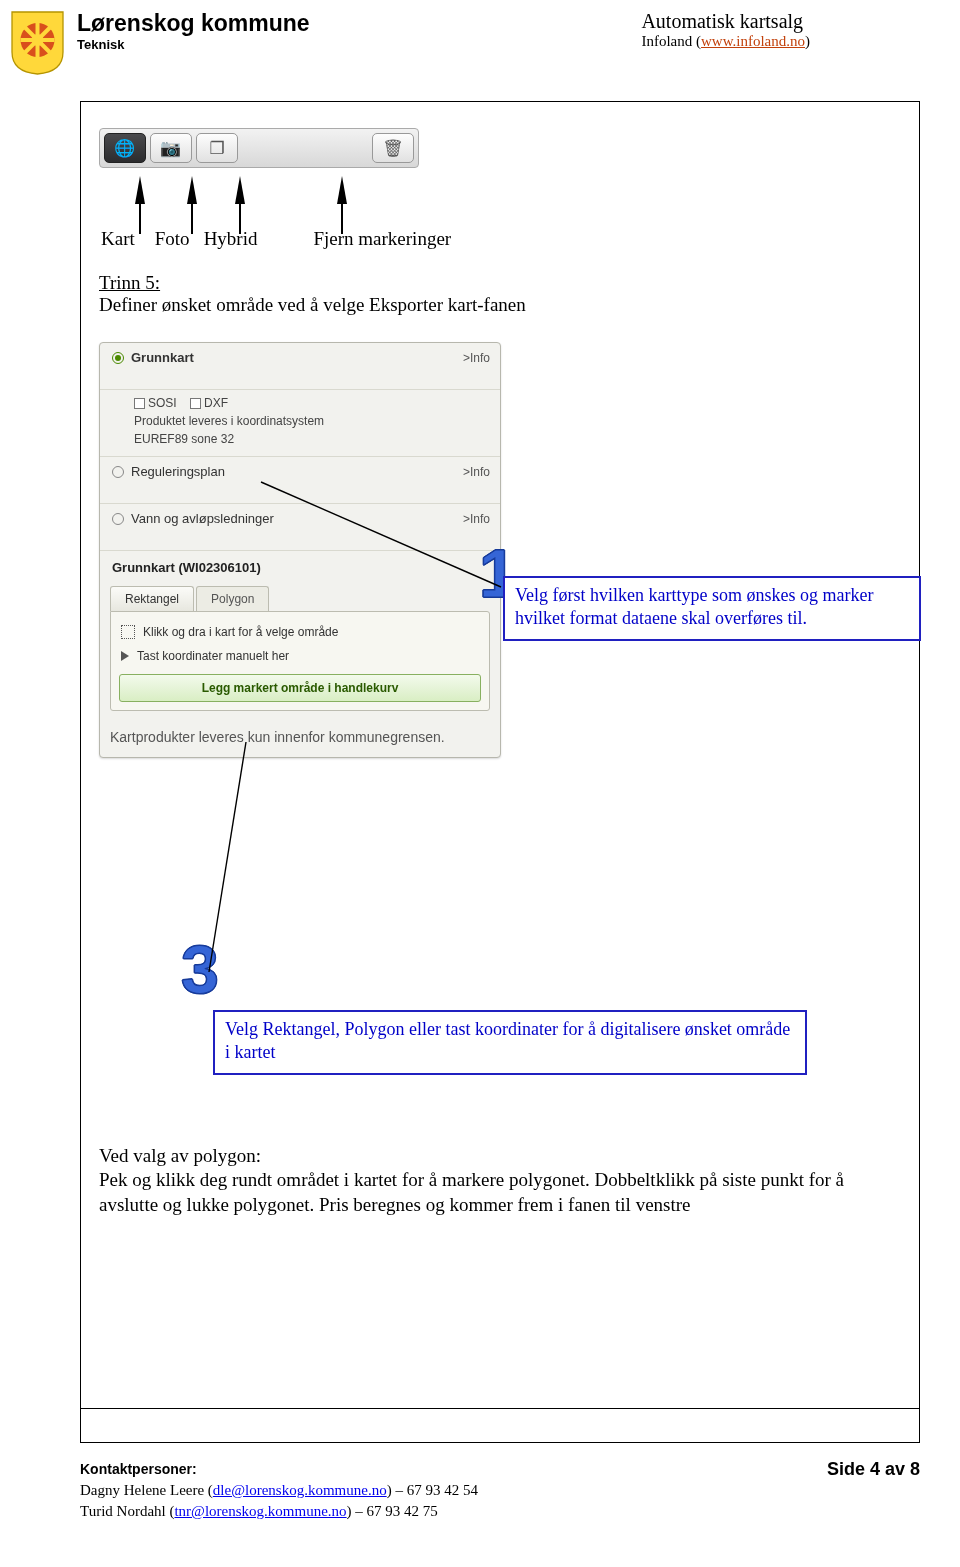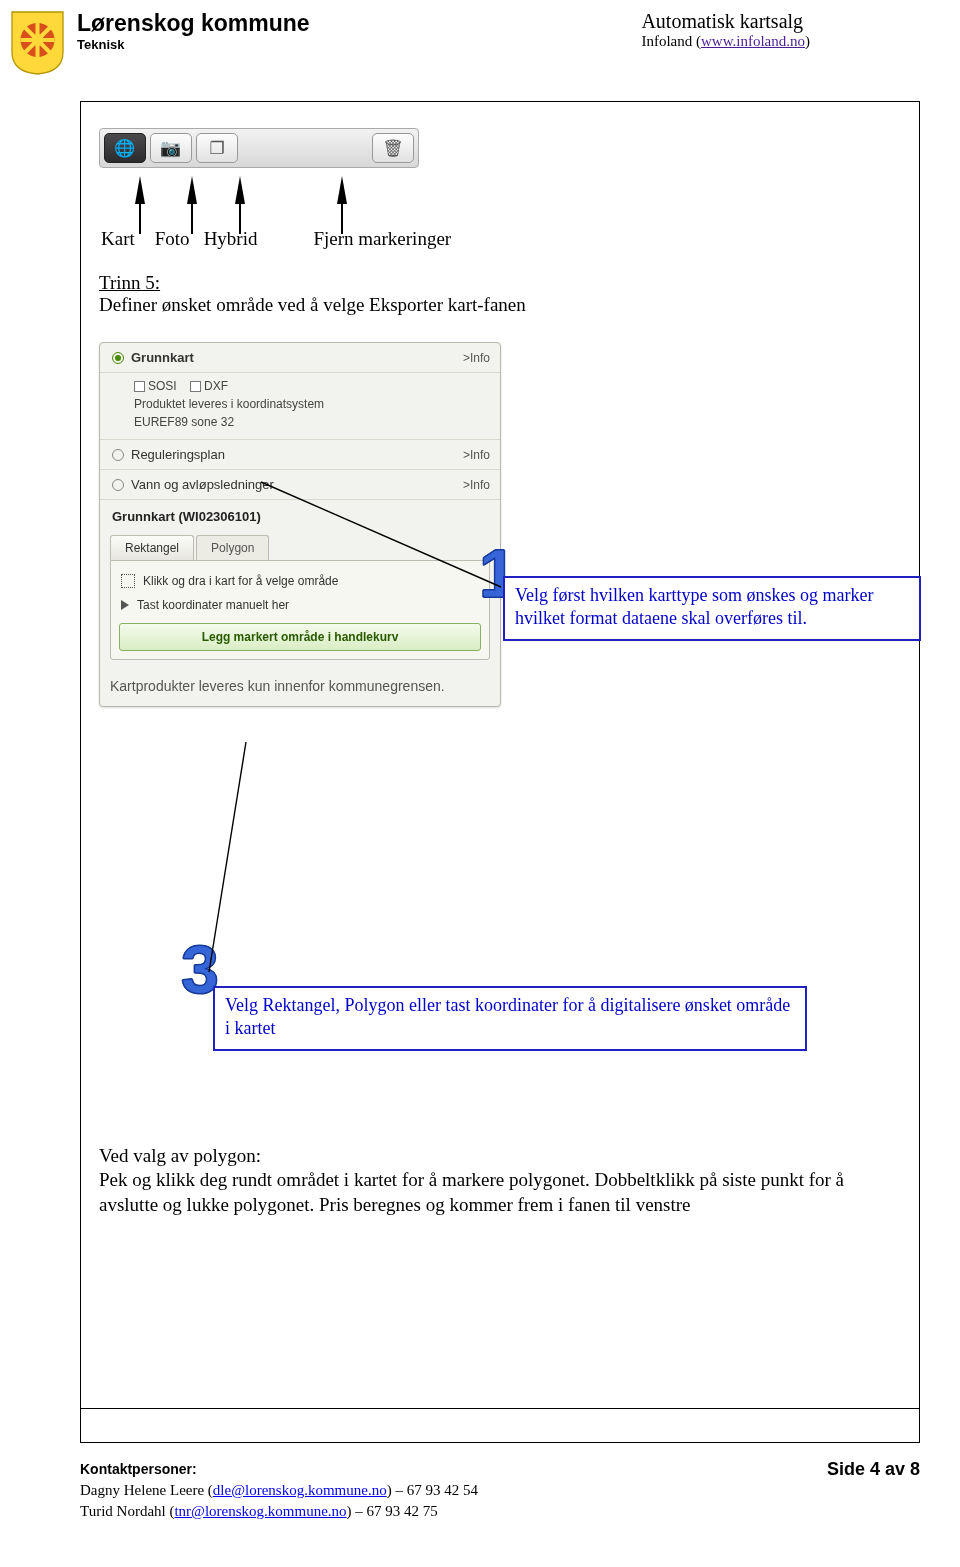--- a/index.html
+++ b/index.html
@@ -14,7 +14,7 @@
   .header-right { text-align: left; margin-right: 130px; }
   .title-main { font-family: "Times New Roman", serif; font-size: 20px; color: #000; }
   .title-sub { font-family: "Times New Roman", serif; font-size: 15px; color: #000; }
-  .title-sub a { color: #4c1d95; text-decoration: underline; }
+  .title-sub a { color: #c2410c; text-decoration: underline; }
   
   .page-border { border: 1.5px solid #000; margin: 20px 40px 0 80px; }
   .content { padding: 0; min-height: 1340px; position: relative; }

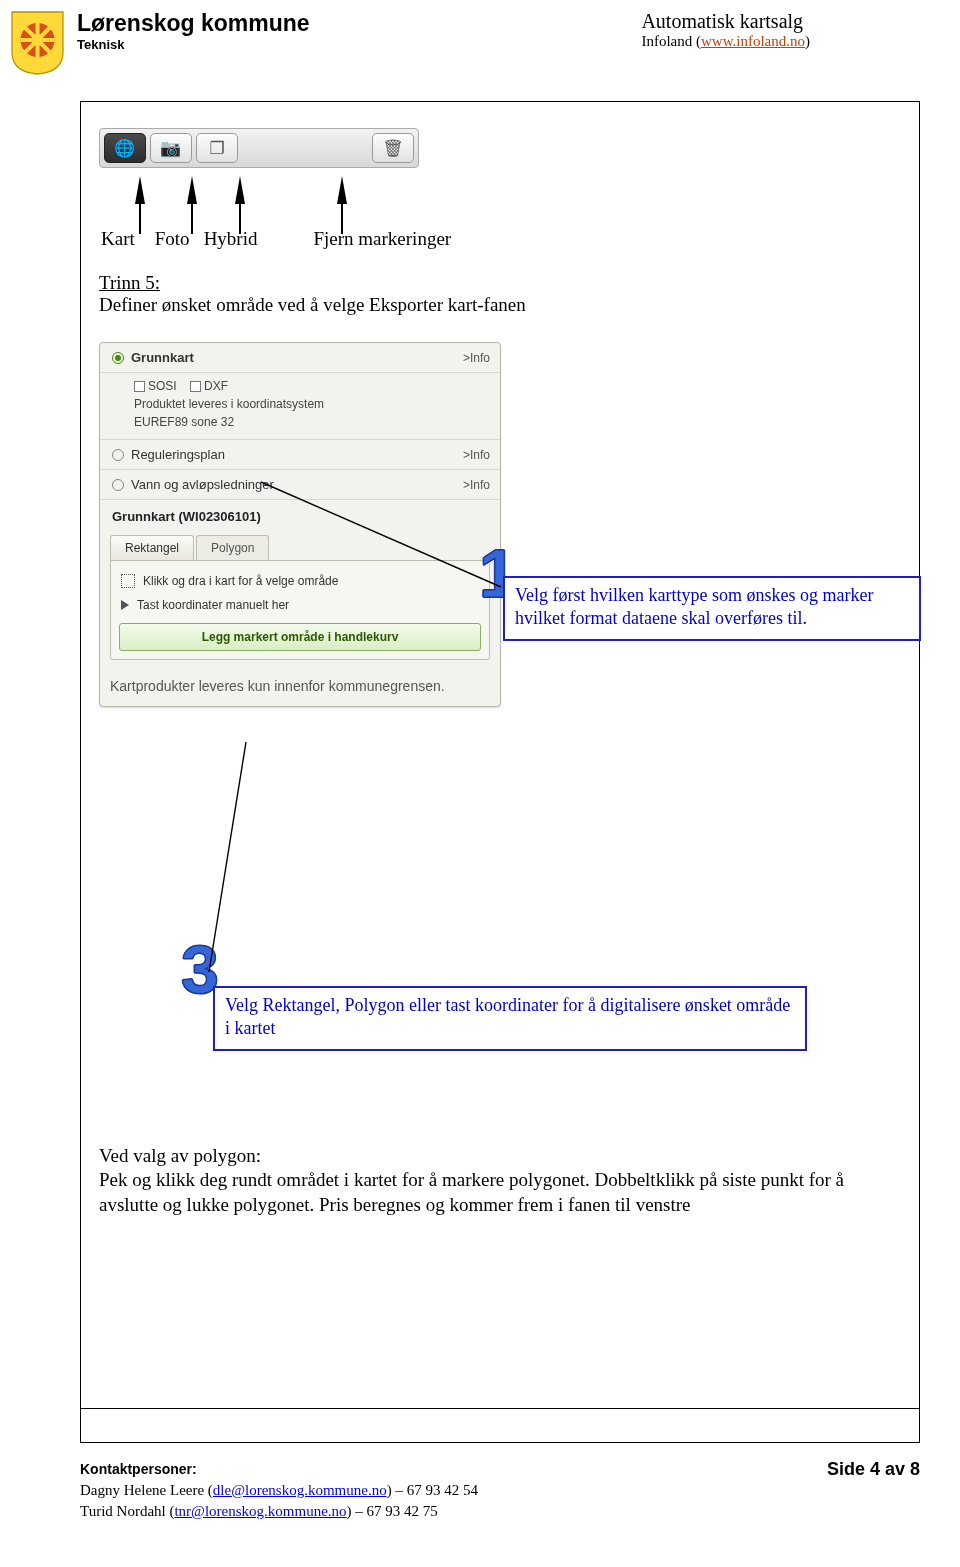--- a/index.html
+++ b/index.html
@@ -49,7 +49,7 @@
   .panel { width:402px; background:#f2f2ee; border:1px solid #b7b7ad; border-radius:4px; margin-top:26px; position:relative; font-family: Tahoma, Arial, sans-serif; font-size:13px; box-shadow:0 1px 2px rgba(0,0,0,0.15);}
   .panel-hdr { padding:7px 10px; border-bottom:1px solid #cfcfc5; font-size:15px; color:#333; }
   .panel-hdr::before{content:'▼'; font-size:10px; margin-right:6px; color:#555;}
-  .panel-item { padding:7px 10px 7px 12px; border-bottom:1px solid #d9d9cf; display:flex; align-items:center; justify-content:space-between;}
+  .panel-item { padding:7px 10px 24px 12px; border-bottom:1px solid #d9d9cf; display:flex; align-items:center; justify-content:space-between;}
   .panel-item .label { display:flex; align-items:center; gap:7px; color:#333;}
   .radio { width:12px; height:12px; border:1px solid #4a8a00; border-radius:50%; display:inline-flex; align-items:center; justify-content:center;}
   .radio.on::after{content:''; width:6px; height:6px; background:#4a8a00; border-radius:50%;}

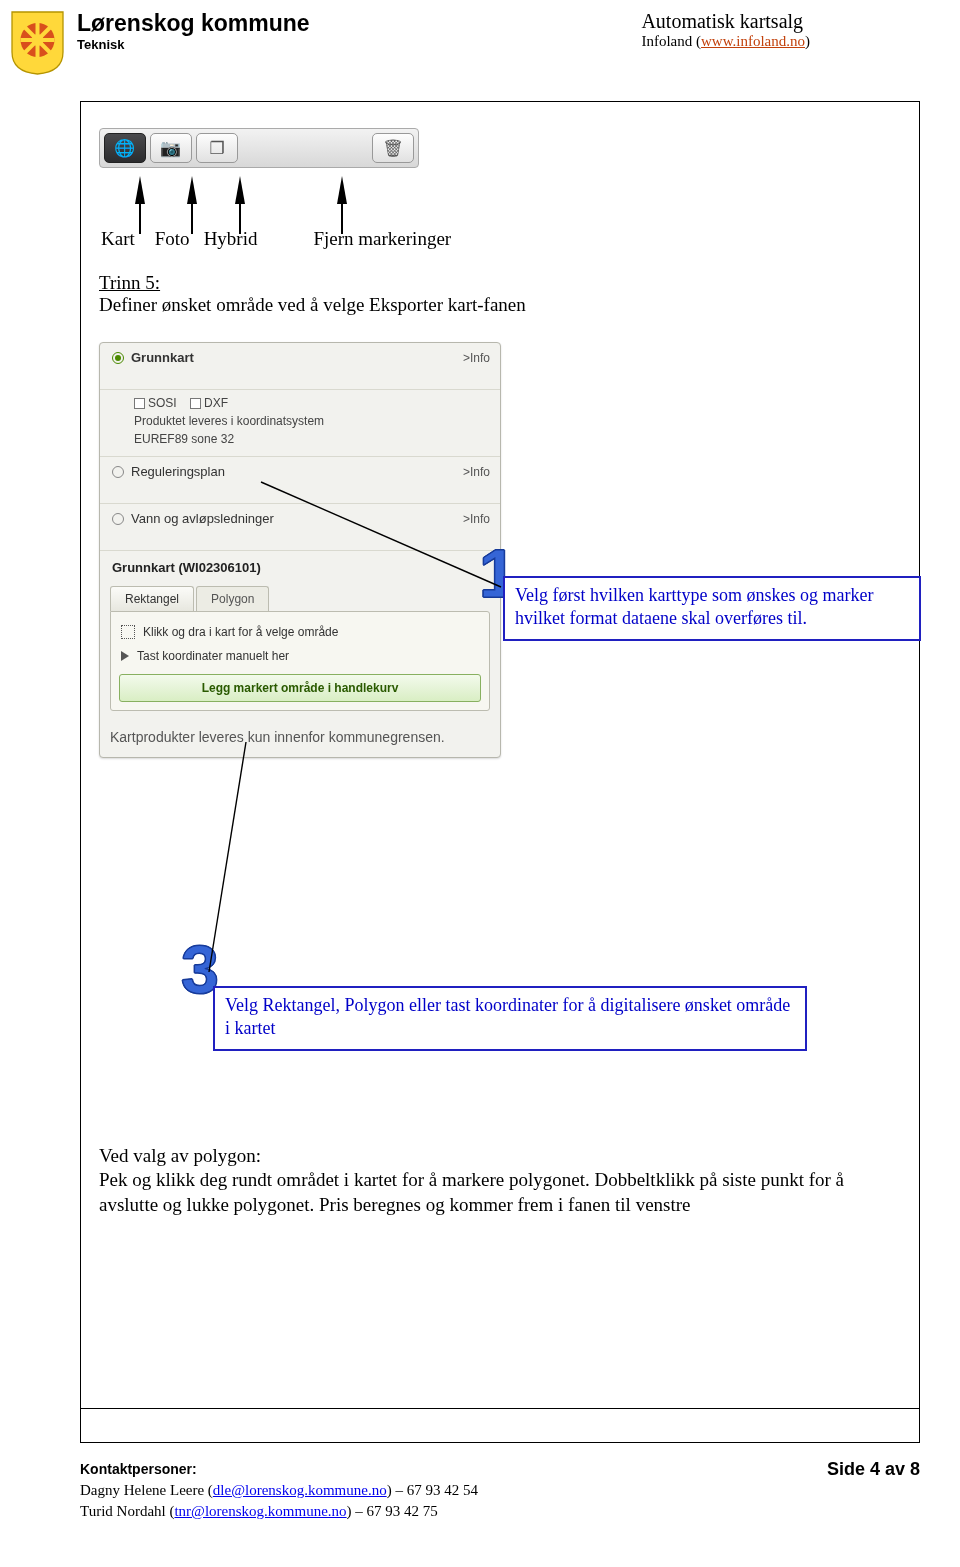--- a/index.html
+++ b/index.html
@@ -71,7 +71,7 @@
   
   .callout { position:absolute; border:2px solid #2020c0; background:#fff; padding:6px 10px 10px 10px; font-size:18px; color:#0000c8; font-family:"Times New Roman",serif; line-height:1.25;}
   .callout-1 { left:422px; top:474px; width:418px;}
-  .callout-3 { left:132px; top:884px; width:594px;}
+  .callout-3 { left:132px; top:908px; width:594px;}
   .big-num { position:absolute; font-family: Arial, sans-serif; font-weight:900; color:#3565d6; font-size:68px; -webkit-text-stroke: 1px #163a99; text-shadow: 1px 0 #163a99, -1px 0 #163a99, 0 1px #163a99, 0 -1px #163a99;}
   .num-1{ left:398px; top:432px;}
   .num-3{ left:100px; top:828px;}

